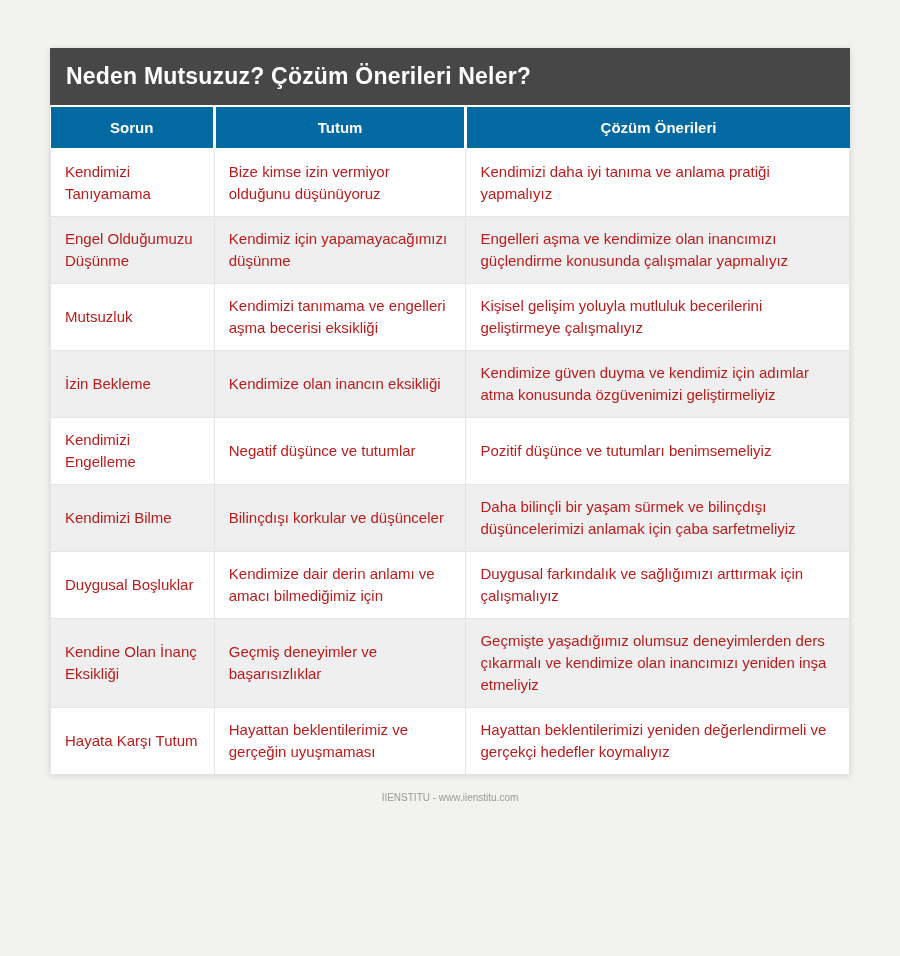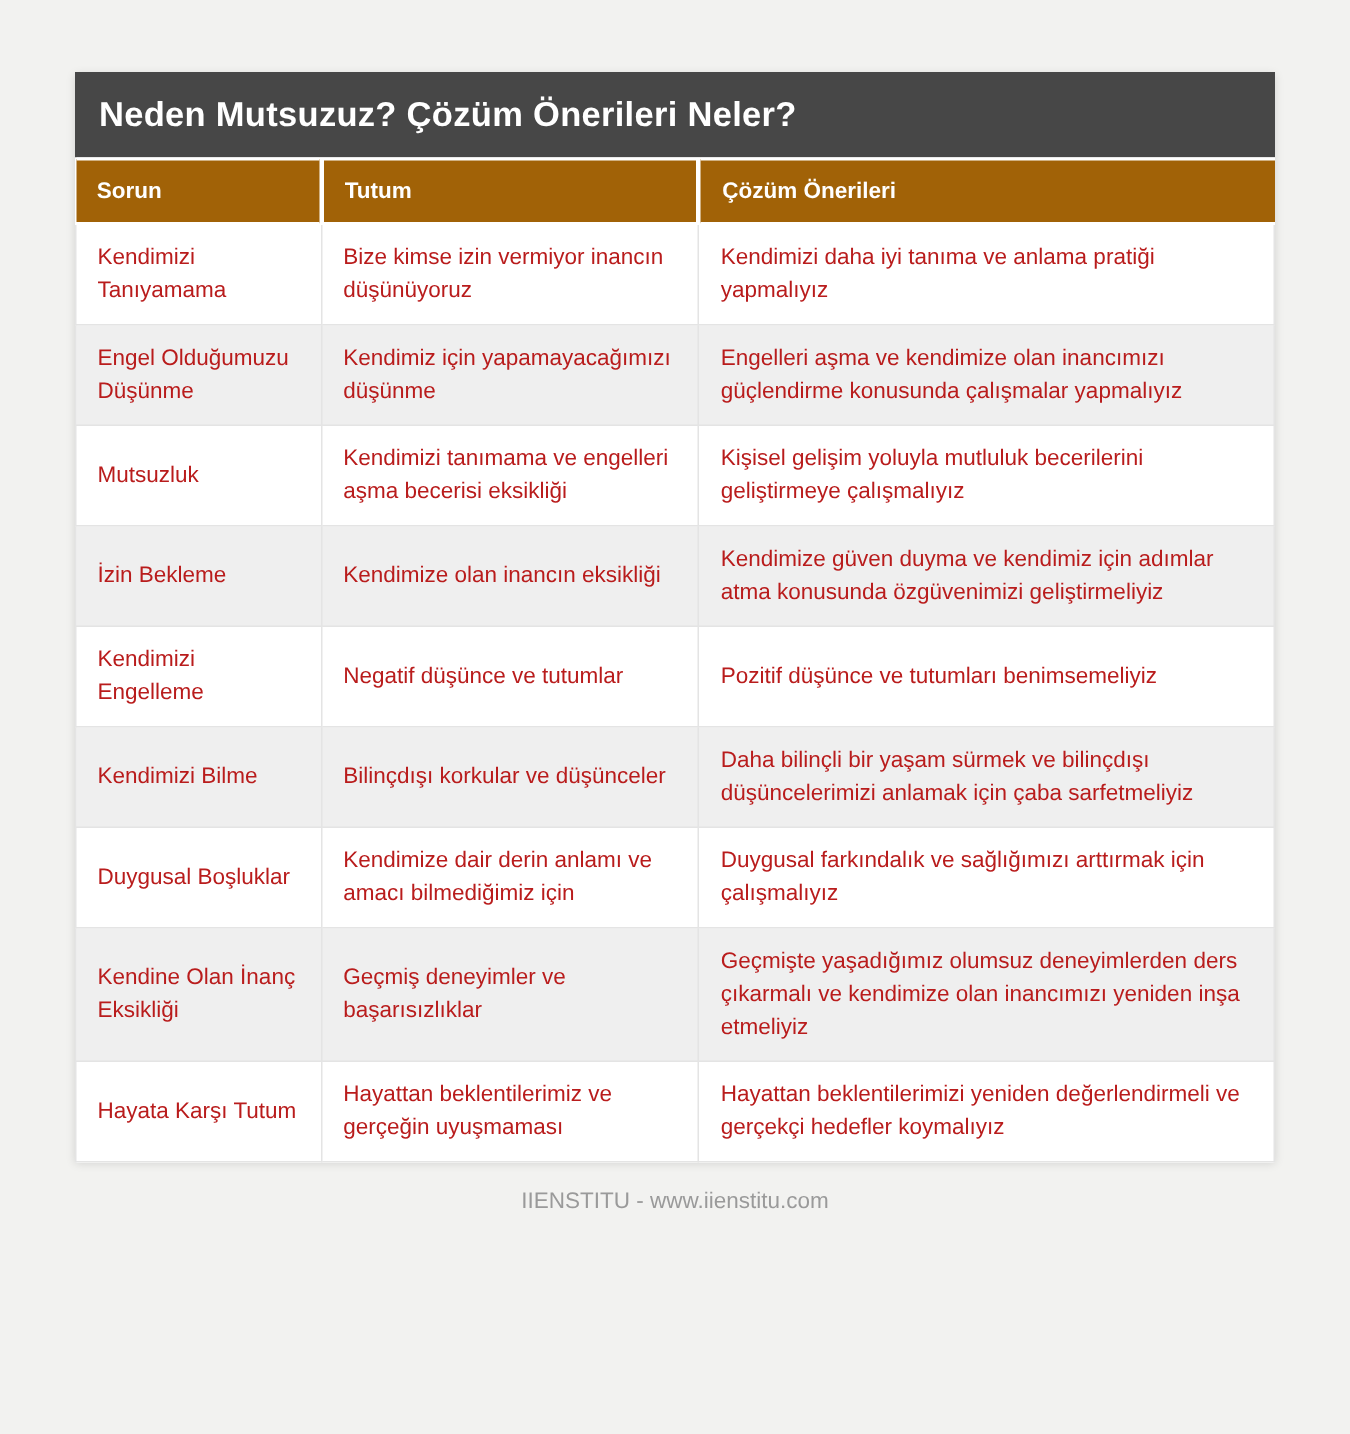--- a/index.html
+++ b/index.html
@@ -34,11 +34,11 @@
   col.c2 { width: 31.5%; }
   col.c3 { width: 48%; }
   thead th {
-    background: #a16207;
+    background: #0369a1;
     color: #ffffff;
     font-size: 15px;
     font-weight: bold;
-    text-align: left;
+    text-align: center;
     padding: 12px 14px;
     border-top: 2px solid #ffffff;
     border-bottom: 2px solid #ffffff;

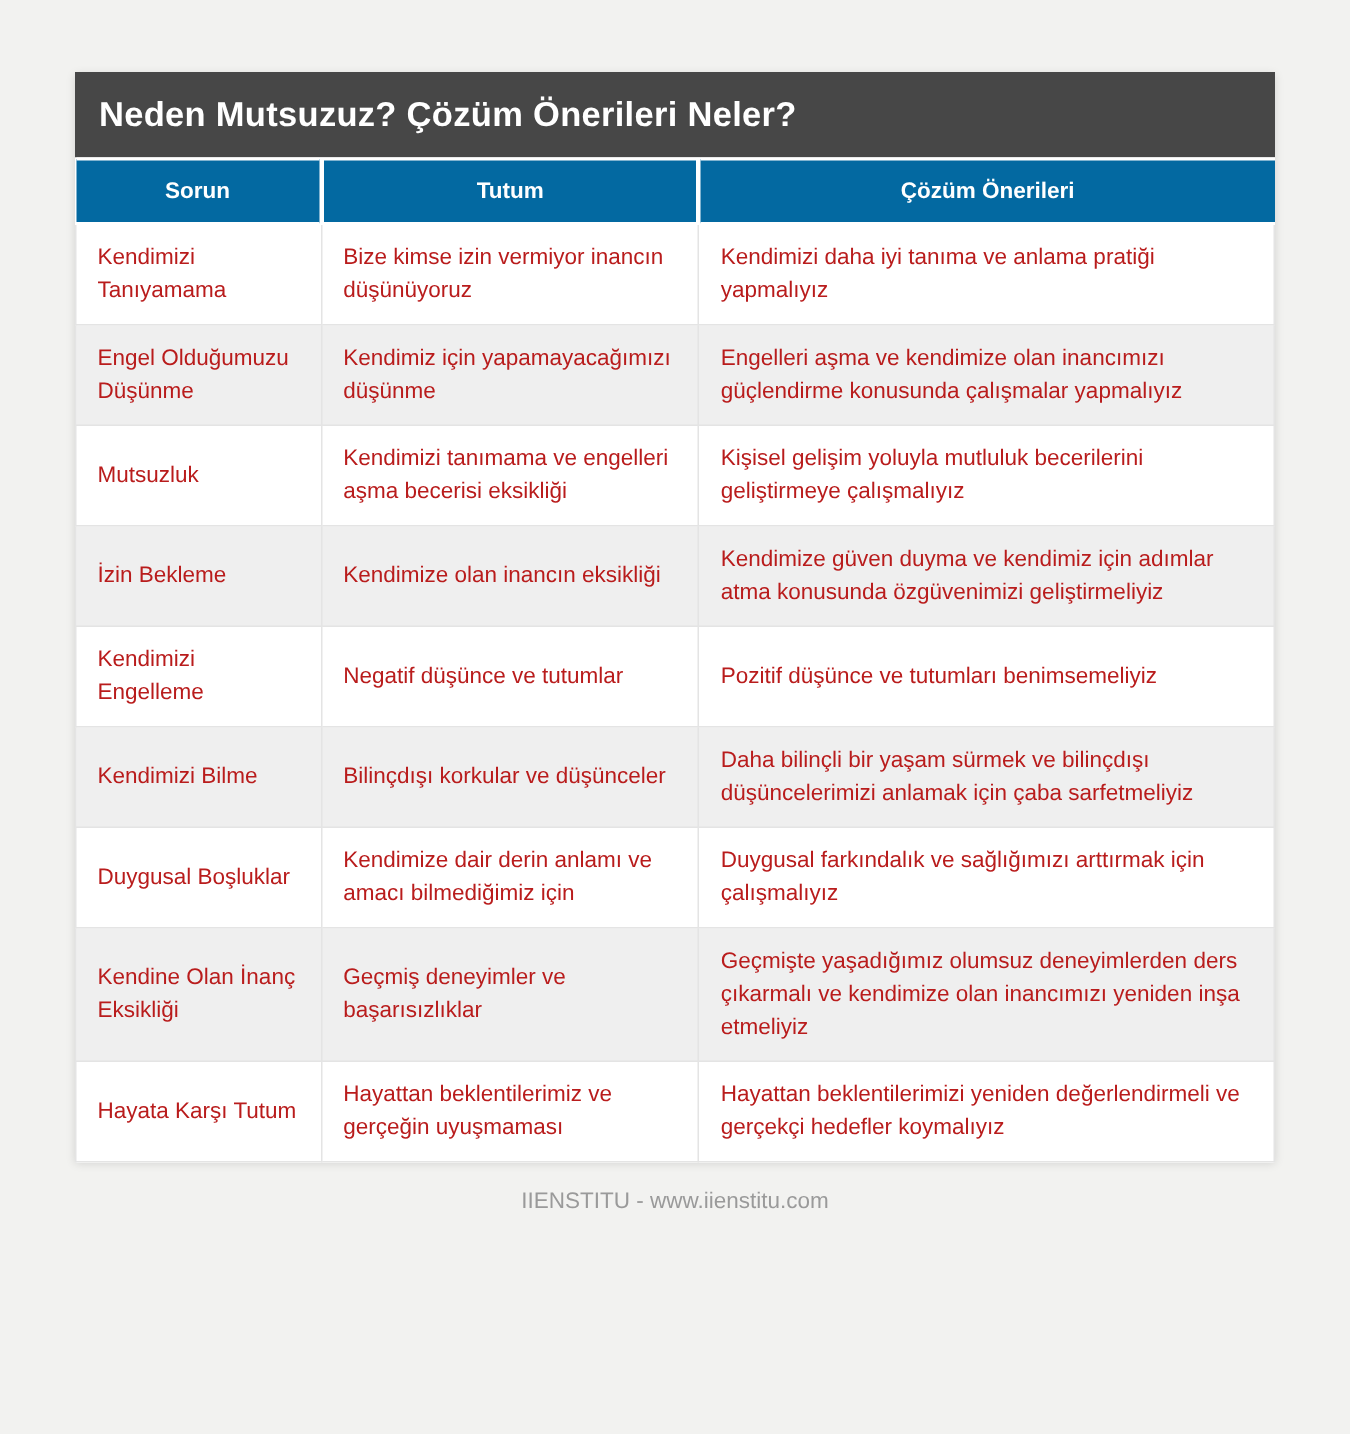--- a/index.html
+++ b/index.html
@@ -84,7 +84,7 @@
     <tbody>
       <tr>
         <td>Kendimizi Tanıyamama</td>
-        <td>Bize kimse izin vermiyor inancın düşünüyoruz</td>
+        <td>Bize kimse izin vermiyor olduğunu düşünüyoruz</td>
         <td>Kendimizi daha iyi tanıma ve anlama pratiği yapmalıyız</td>
       </tr>
       <tr>

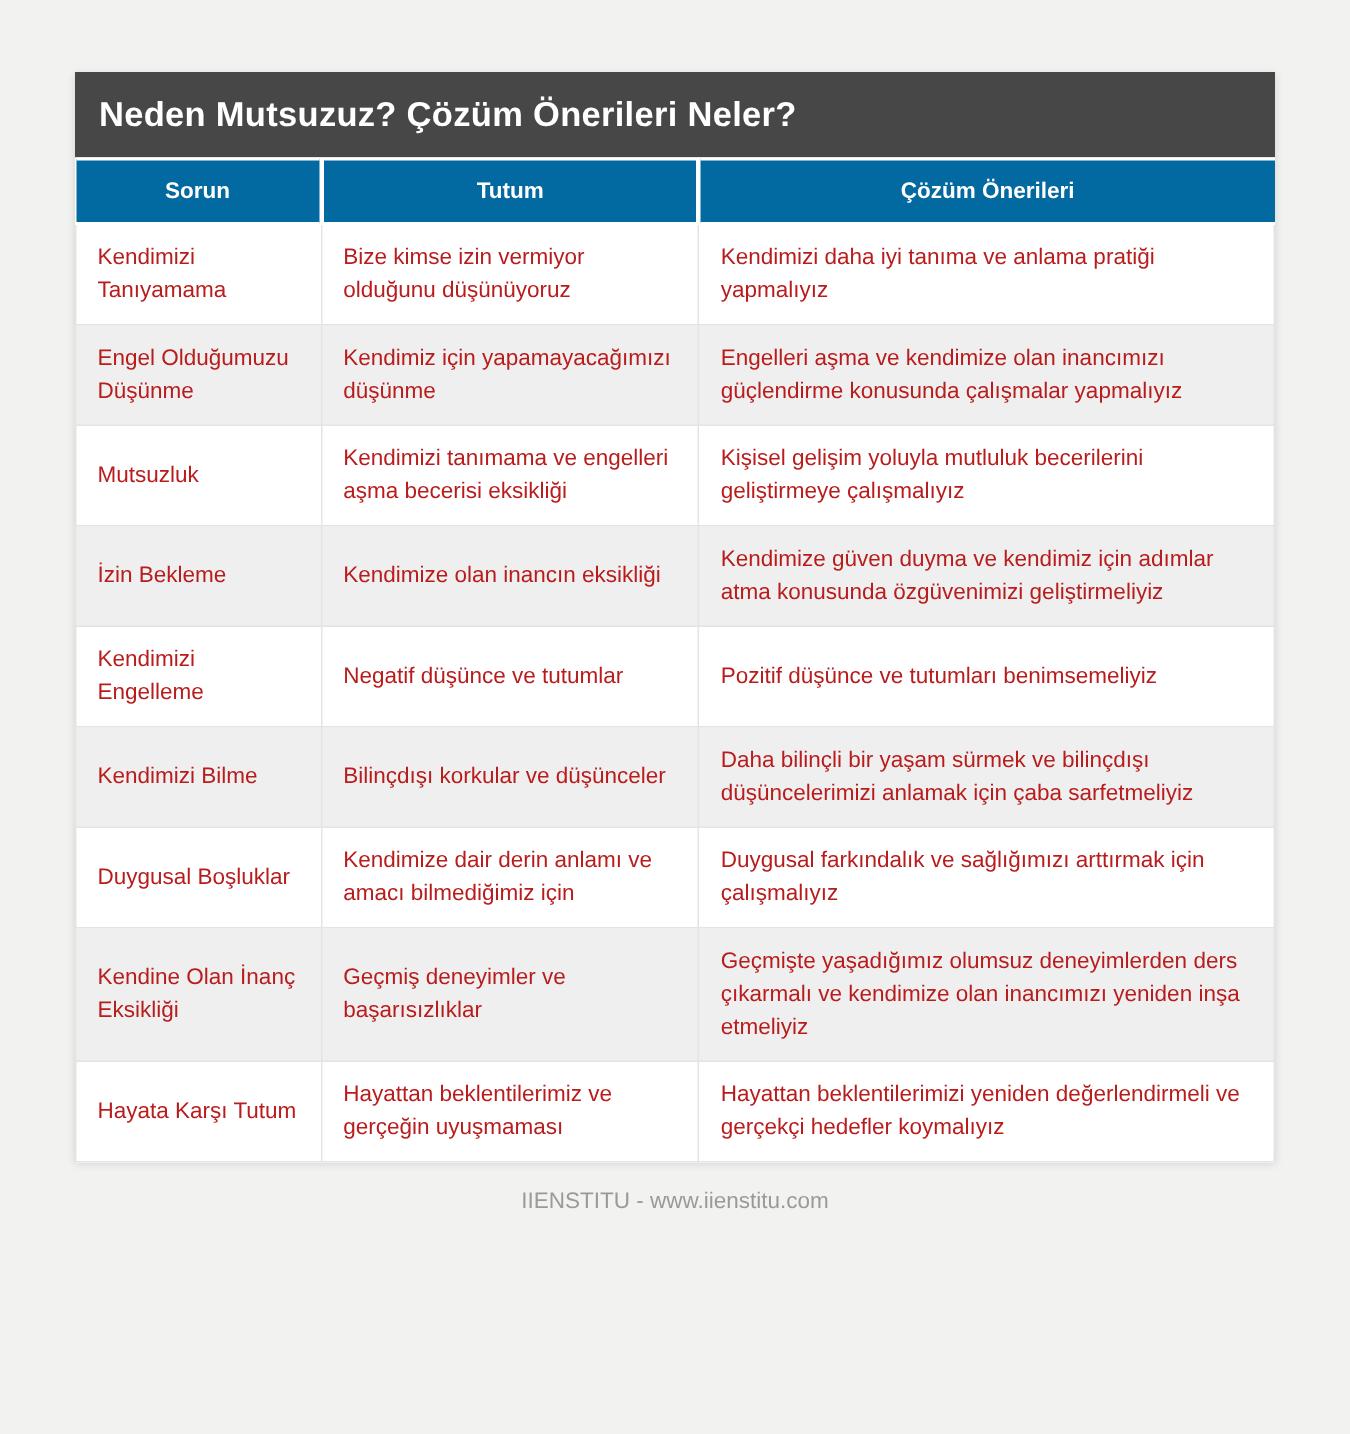--- a/index.html
+++ b/index.html
@@ -57,7 +57,7 @@
   .footer {
     text-align: center;
     color: #9a9a9a;
-    font-size: 15px;
+    font-size: 10px;
     margin-top: 17px;
     padding-bottom: 30px;
   }

